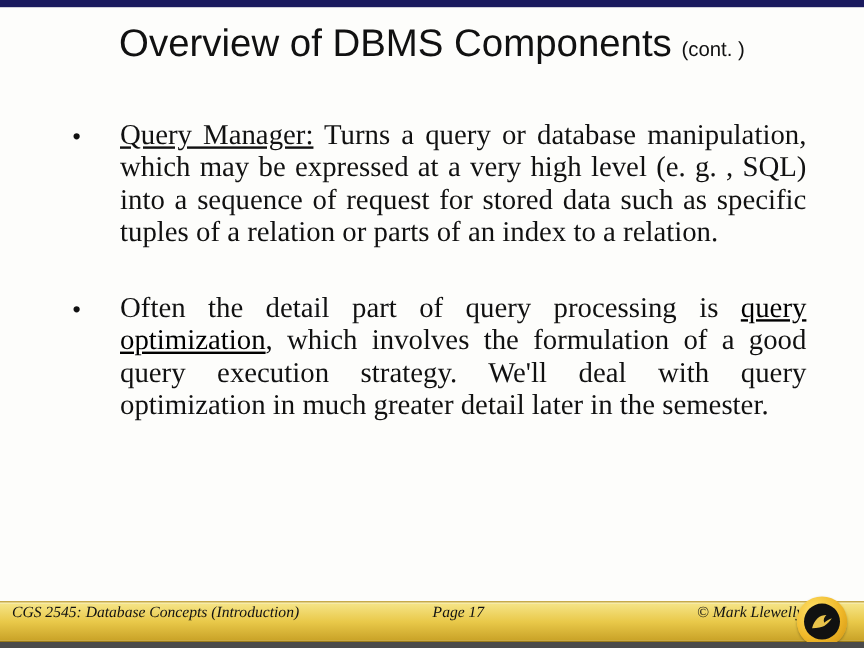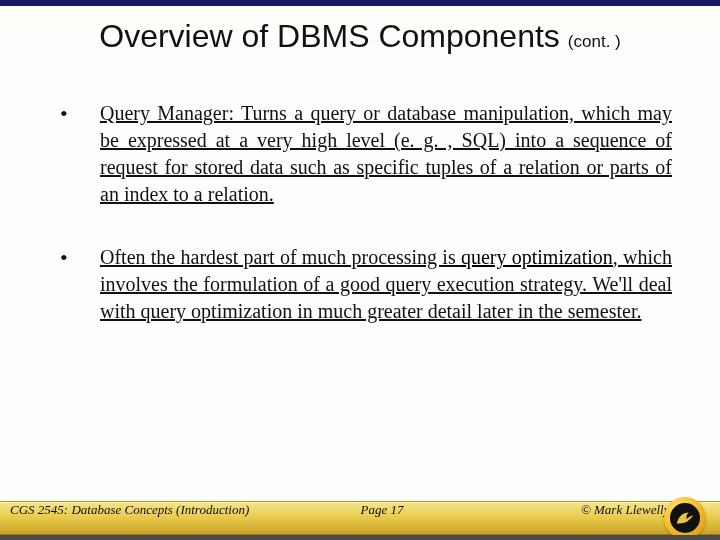--- a/index.html
+++ b/index.html
@@ -59,11 +59,10 @@
   }
   .bullet-text {
     flex: 1;
-    font-size: 20px;
+    font-size: 24px;
     color: #111;
     line-height: 27px;
     text-align: justify;
-    text-decoration: underline;
   }
   .term-underline {
     text-decoration: underline;

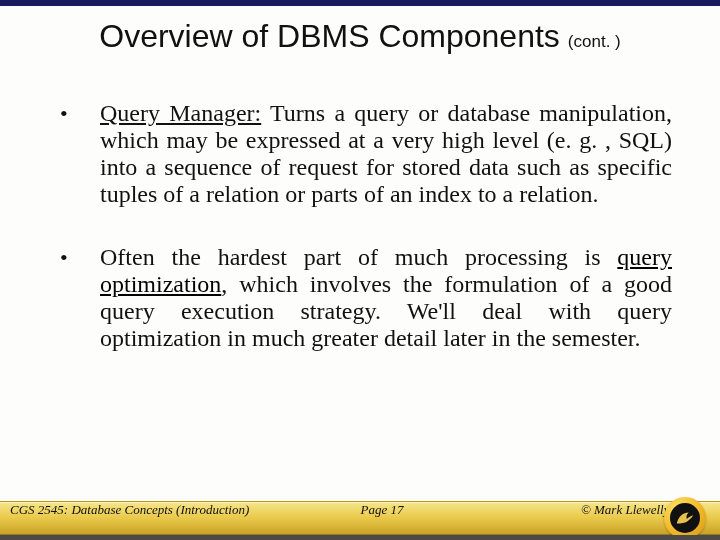--- a/index.html
+++ b/index.html
@@ -161,7 +161,7 @@
   <div class="bullet-row">
     <div class="bullet-dot">•</div>
     <div class="bullet-text">
-      <span>Often the hardest part of much processing is </span><span class="term-underline brown">query optimization</span><span>, which involves the formulation of a good query execution strategy.  We'll deal with query optimization in much greater detail later in the semester.</span>
+      <span>Often the detail part of query processing is </span><span class="term-underline brown">query optimization</span><span>, which involves the formulation of a good query execution strategy.  We'll deal with query optimization in much greater detail later in the semester.</span>
     </div>
   </div>
 

